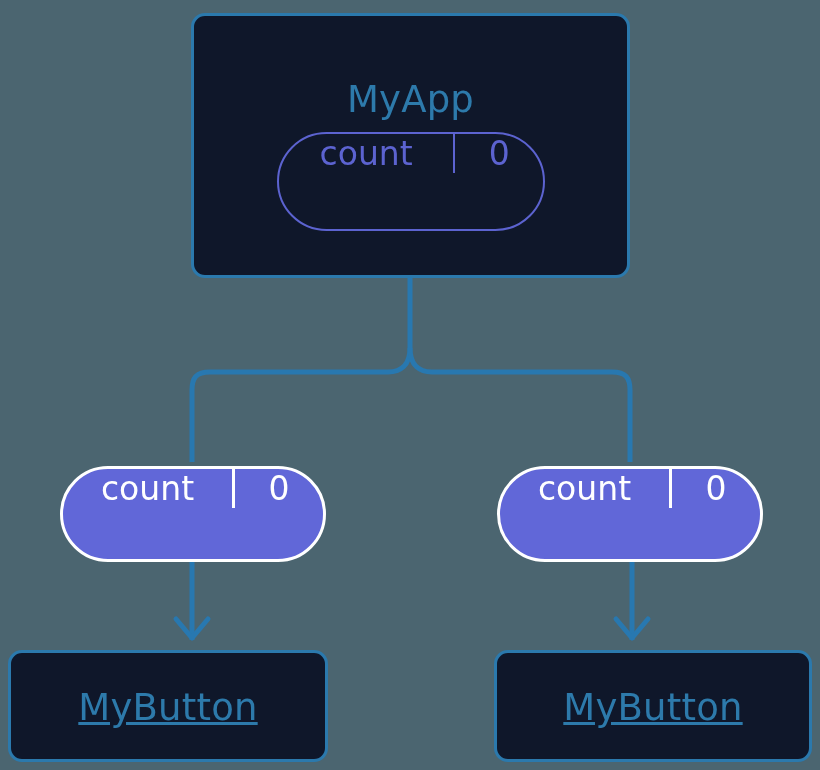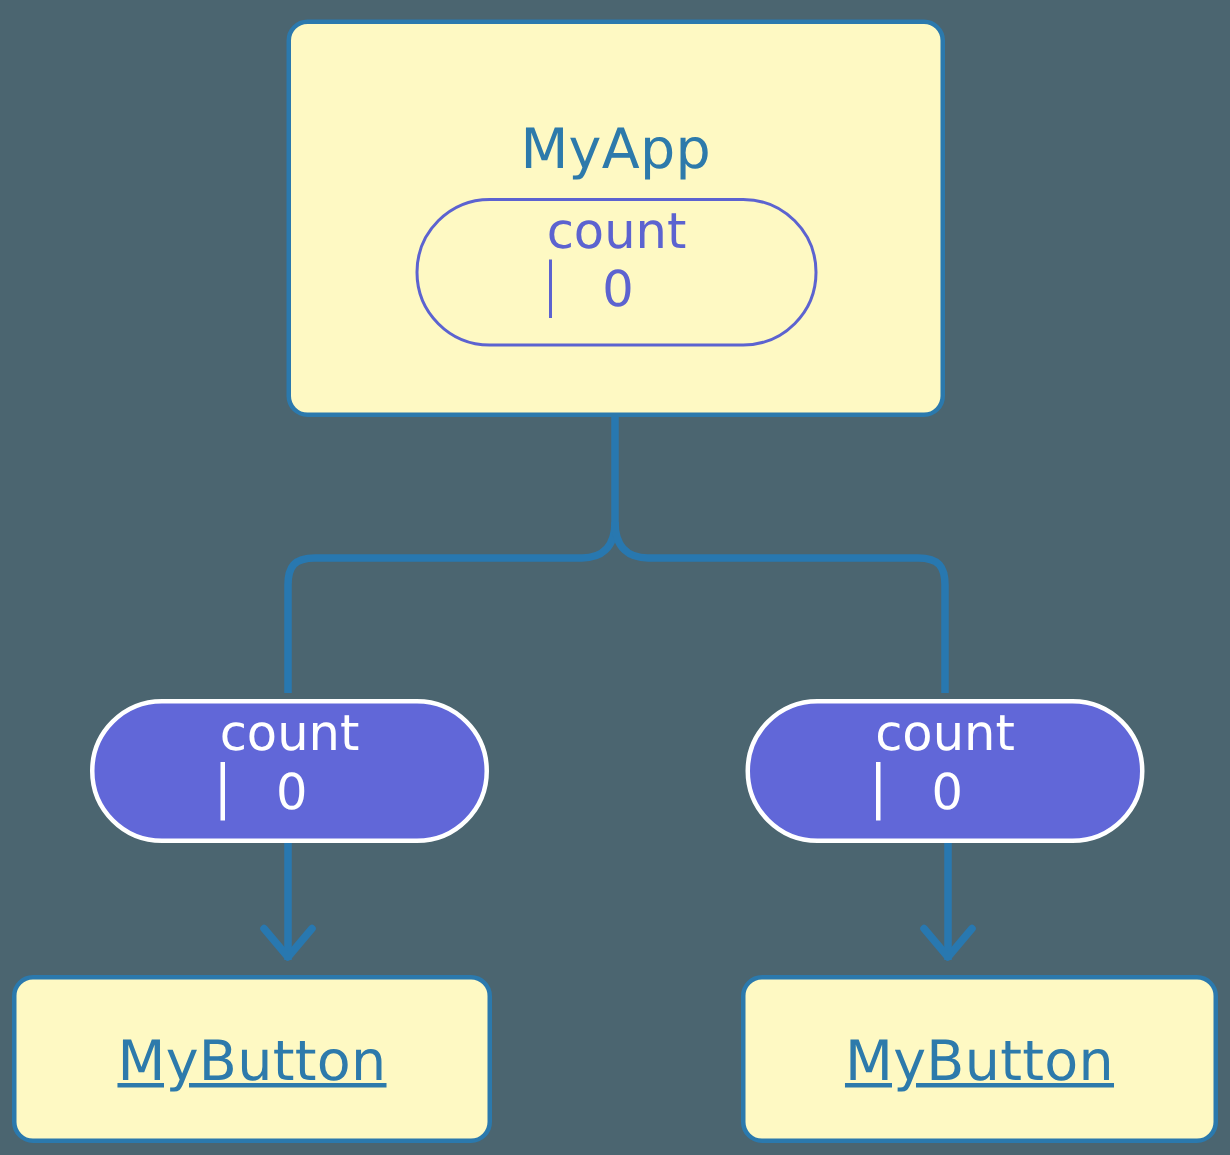--- a/index.html
+++ b/index.html
@@ -30,7 +30,7 @@
   
   .component-box {
     position: absolute;
-    background: #fef9c3;
+    background: #0f172a;
     border: 3px solid #2b79ad;
     border-radius: 14px;
     box-sizing: border-box;

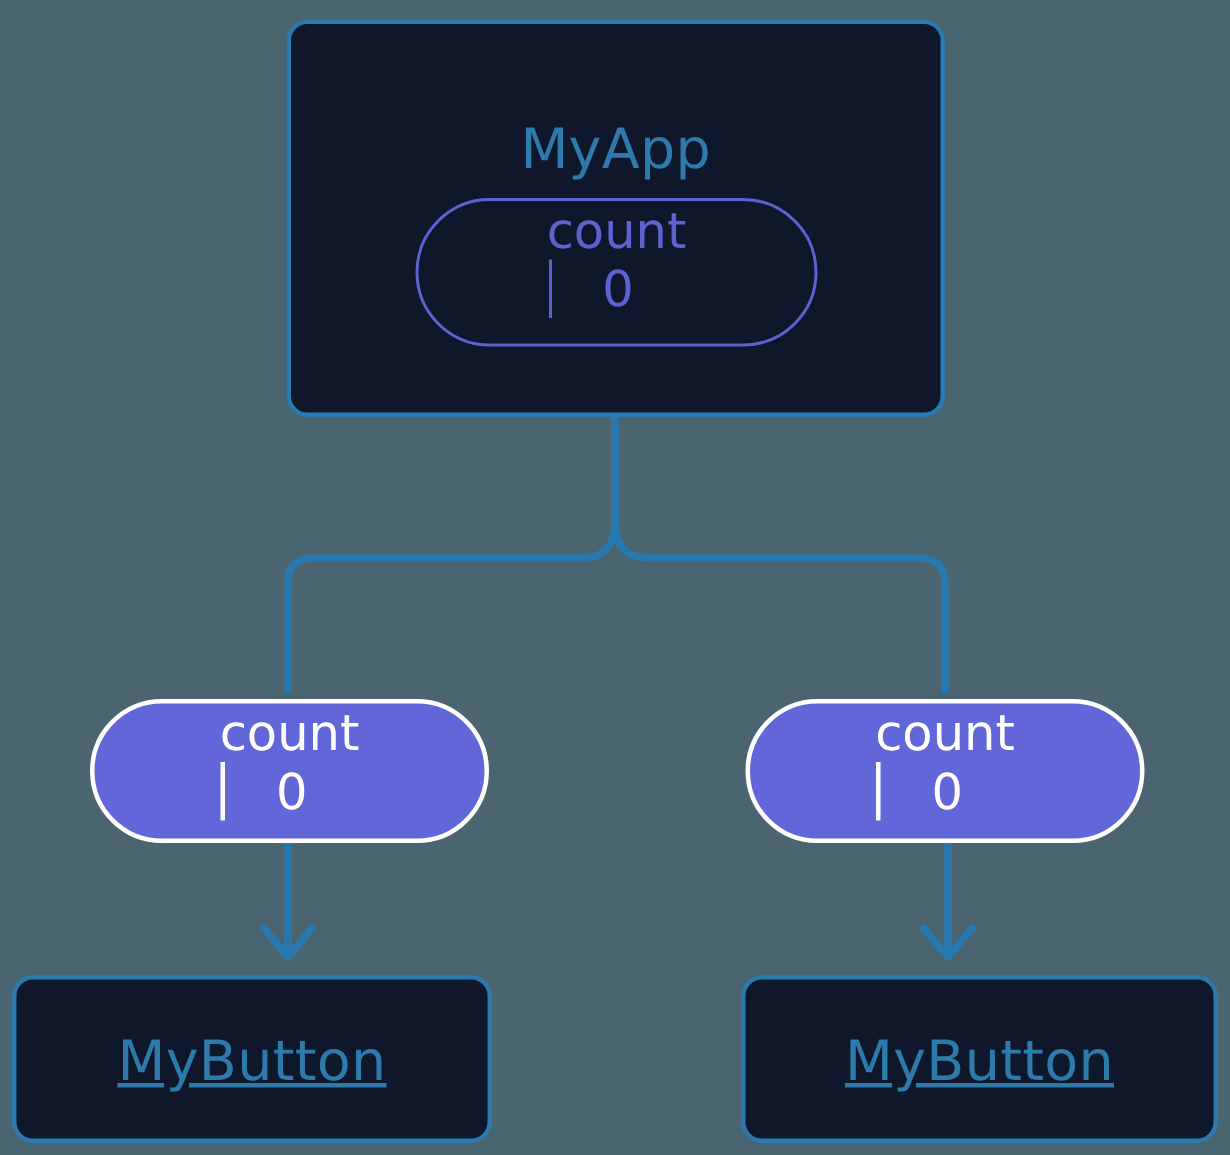--- a/index.html
+++ b/index.html
@@ -75,11 +75,10 @@
   .state-pill {
     position: absolute;
     display: flex;
-    align-items: center;
+    align-items: flex-start;
     box-sizing: border-box;
     border-radius: 999px;
     overflow: hidden;
-    flex-direction: column;
   }
   .pill-key, .pill-value {
     display: flex;

